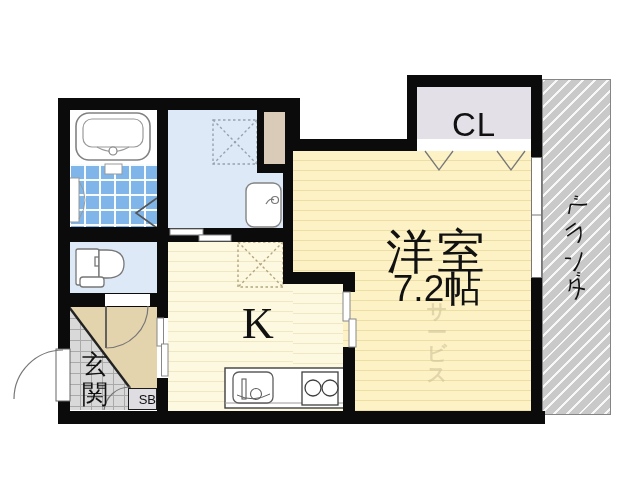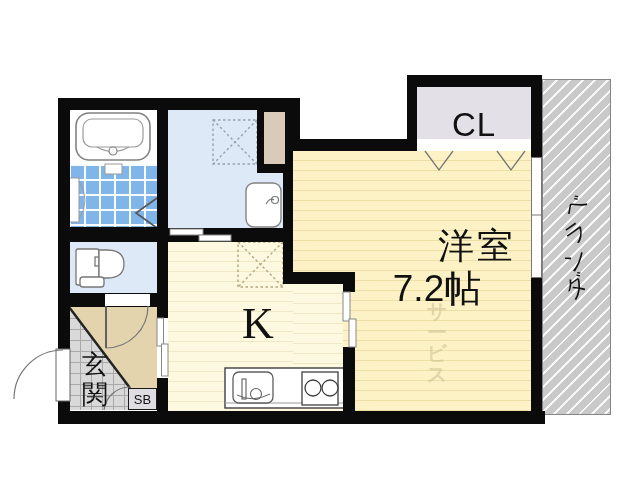--- a/index.html
+++ b/index.html
@@ -42,7 +42,7 @@
   
   .lbl{position:absolute;z-index:7;color:#111;text-align:center;line-height:1.05;}
   .lbl-cl{font-size:33px;letter-spacing:1px;}
-  .lbl-room{font-size:36px;letter-spacing:3px;text-align:right;}
+  .lbl-room{font-size:48px;letter-spacing:3px;}
   .lbl-size{font-size:37px;letter-spacing:0;}
   .lbl-k{font-size:44px;font-family:"Liberation Serif", serif;}
   .vtext{position:absolute;z-index:7;color:#111;}

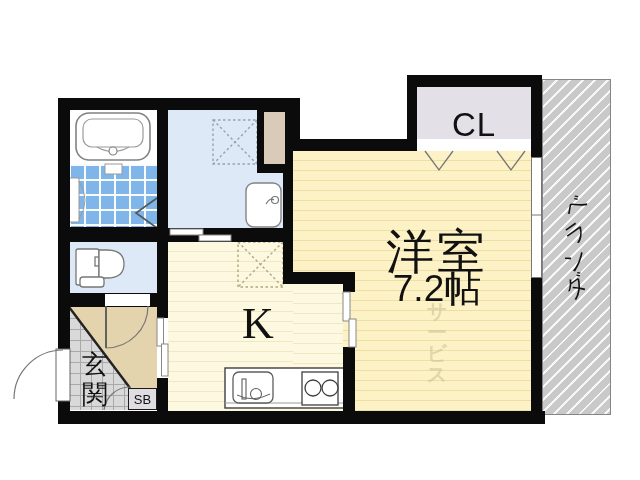--- a/index.html
+++ b/index.html
@@ -26,7 +26,7 @@
   .veranda{background:repeating-linear-gradient(135deg, rgba(255,255,255,.85) 0 2px, transparent 2px 9px), #c9c9c9;
            border:1px solid #858585;box-sizing:border-box;}
   .sb-box{background:#dfdce2;border:1.5px solid #1a1a1a;box-sizing:border-box;z-index:5;
-          display:flex;align-items:center;justify-content:center;font-size:13px;color:#111;}
+          display:flex;align-items:center;justify-content:flex-end;font-size:13px;color:#111;}
   .pipe{background:#d9cbb8;z-index:5;}
   
   .wall{position:absolute;background:#0b0b0b;z-index:4;}

